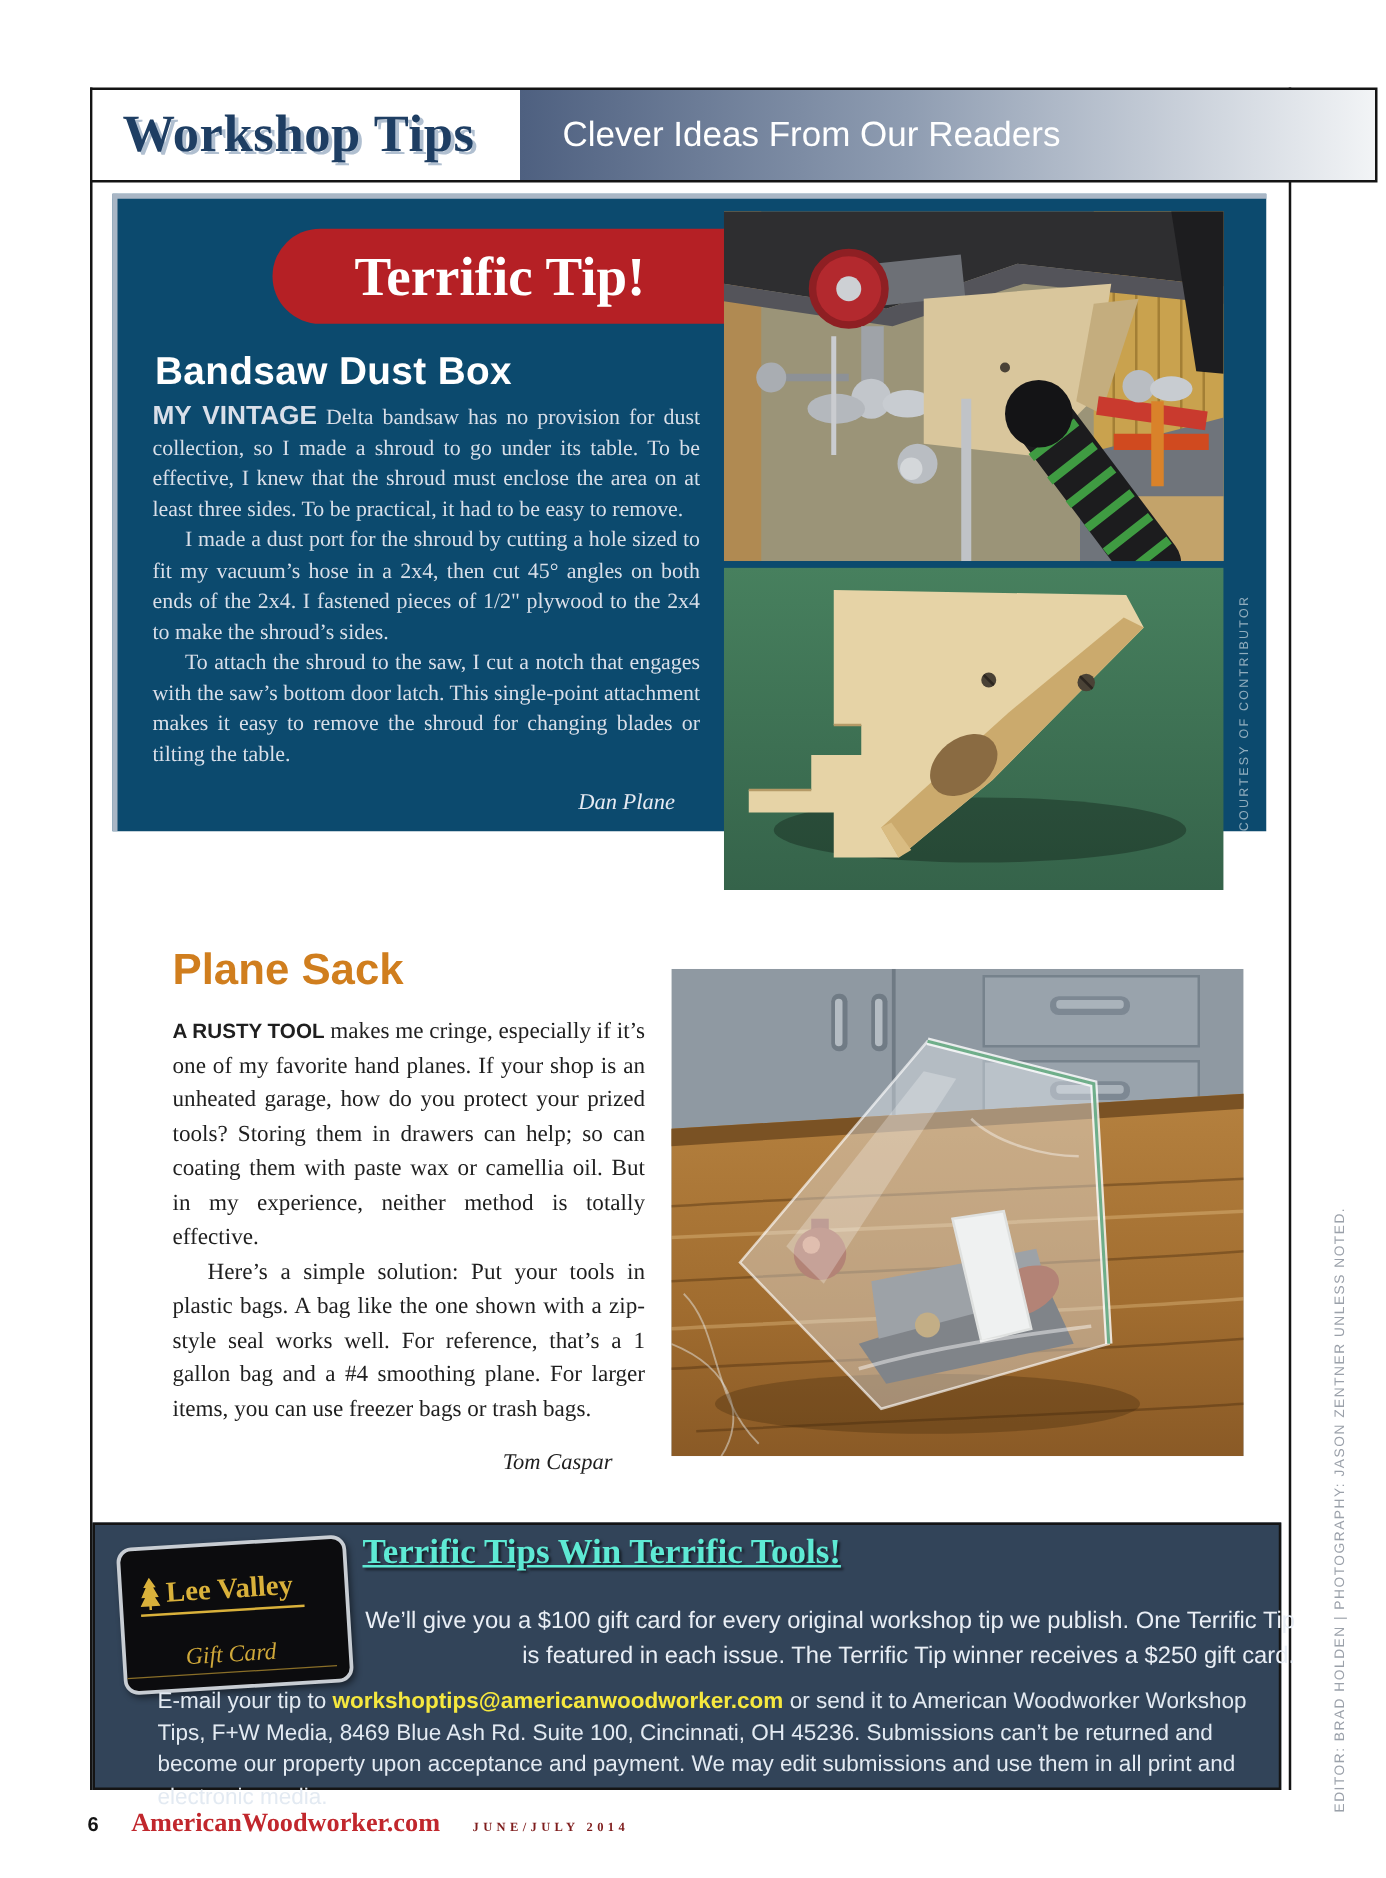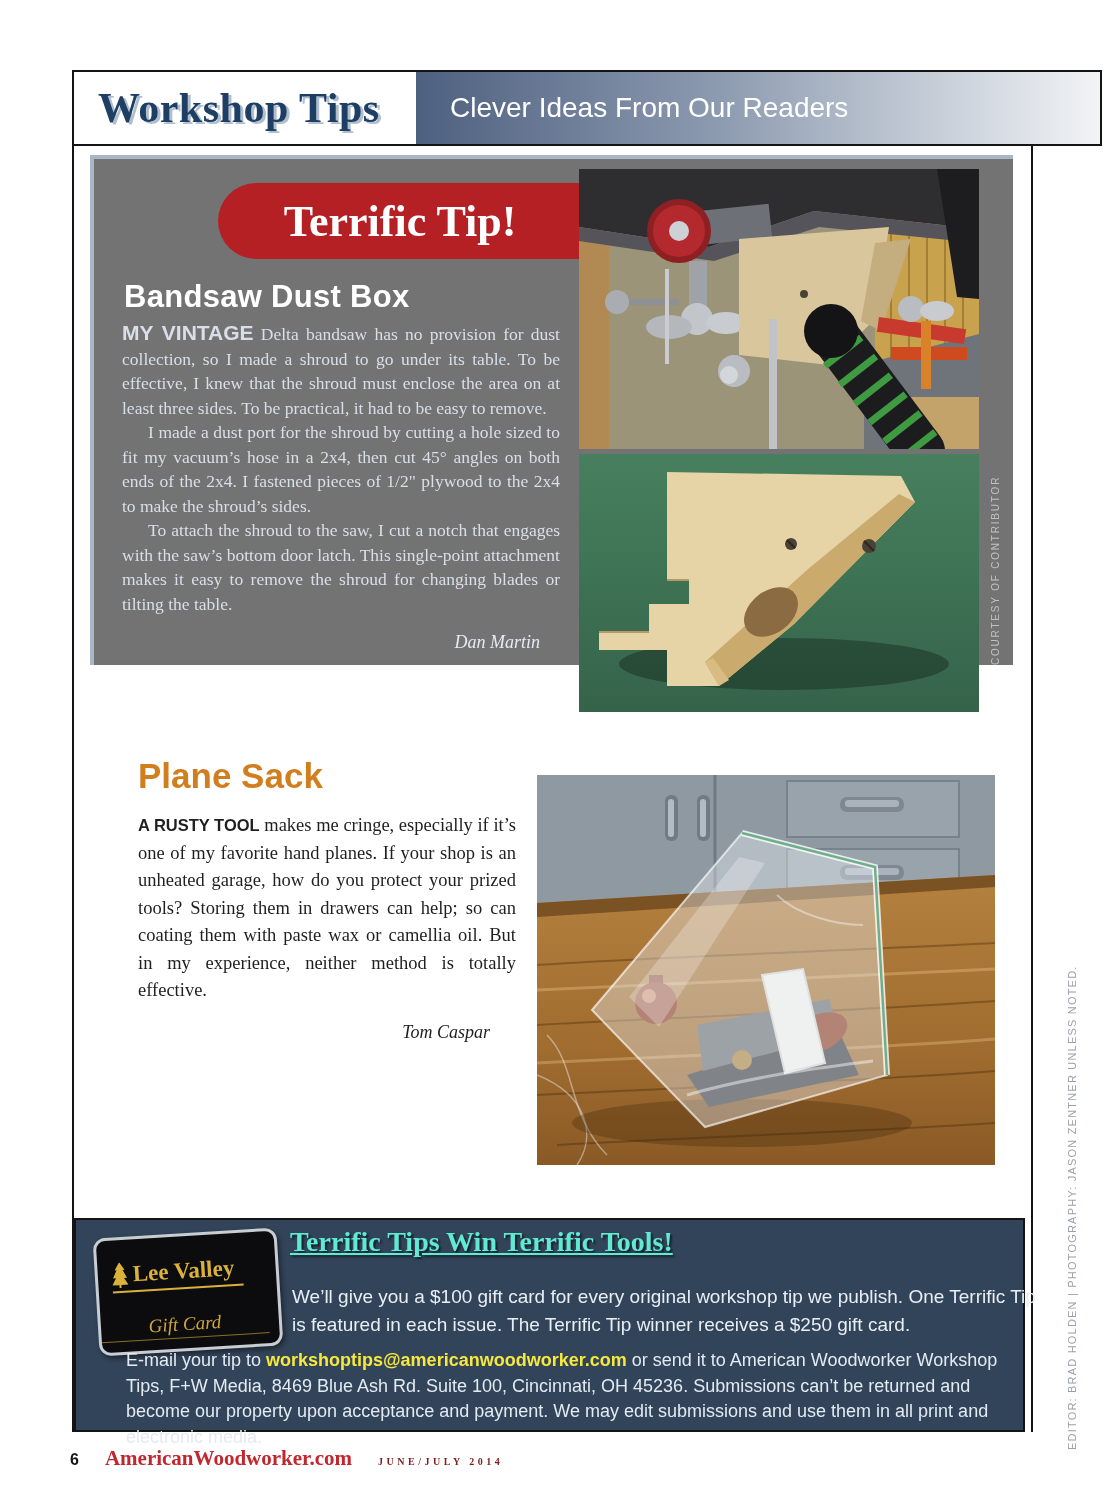--- a/index.html
+++ b/index.html
@@ -24,7 +24,7 @@
 
   
   #tipbox { position:absolute; left:90px; top:155px; width:923px; height:510px;
-    background:#737373; border-top:4px solid #a9b6c5; border-left:4px solid #a9b6c5; }
+    background:#0c4a6e; border-top:4px solid #a9b6c5; border-left:4px solid #a9b6c5; }
   #tip-banner { position:absolute; left:124px; top:24px; width:364px; height:76px;
     background:#b52025; border-radius:40px 0 0 40px; display:flex; align-items:center; justify-content:center; }
   #tip-banner-label { font-family:"Liberation Serif", serif; font-weight:bold; font-size:44px; color:#ffffff; }

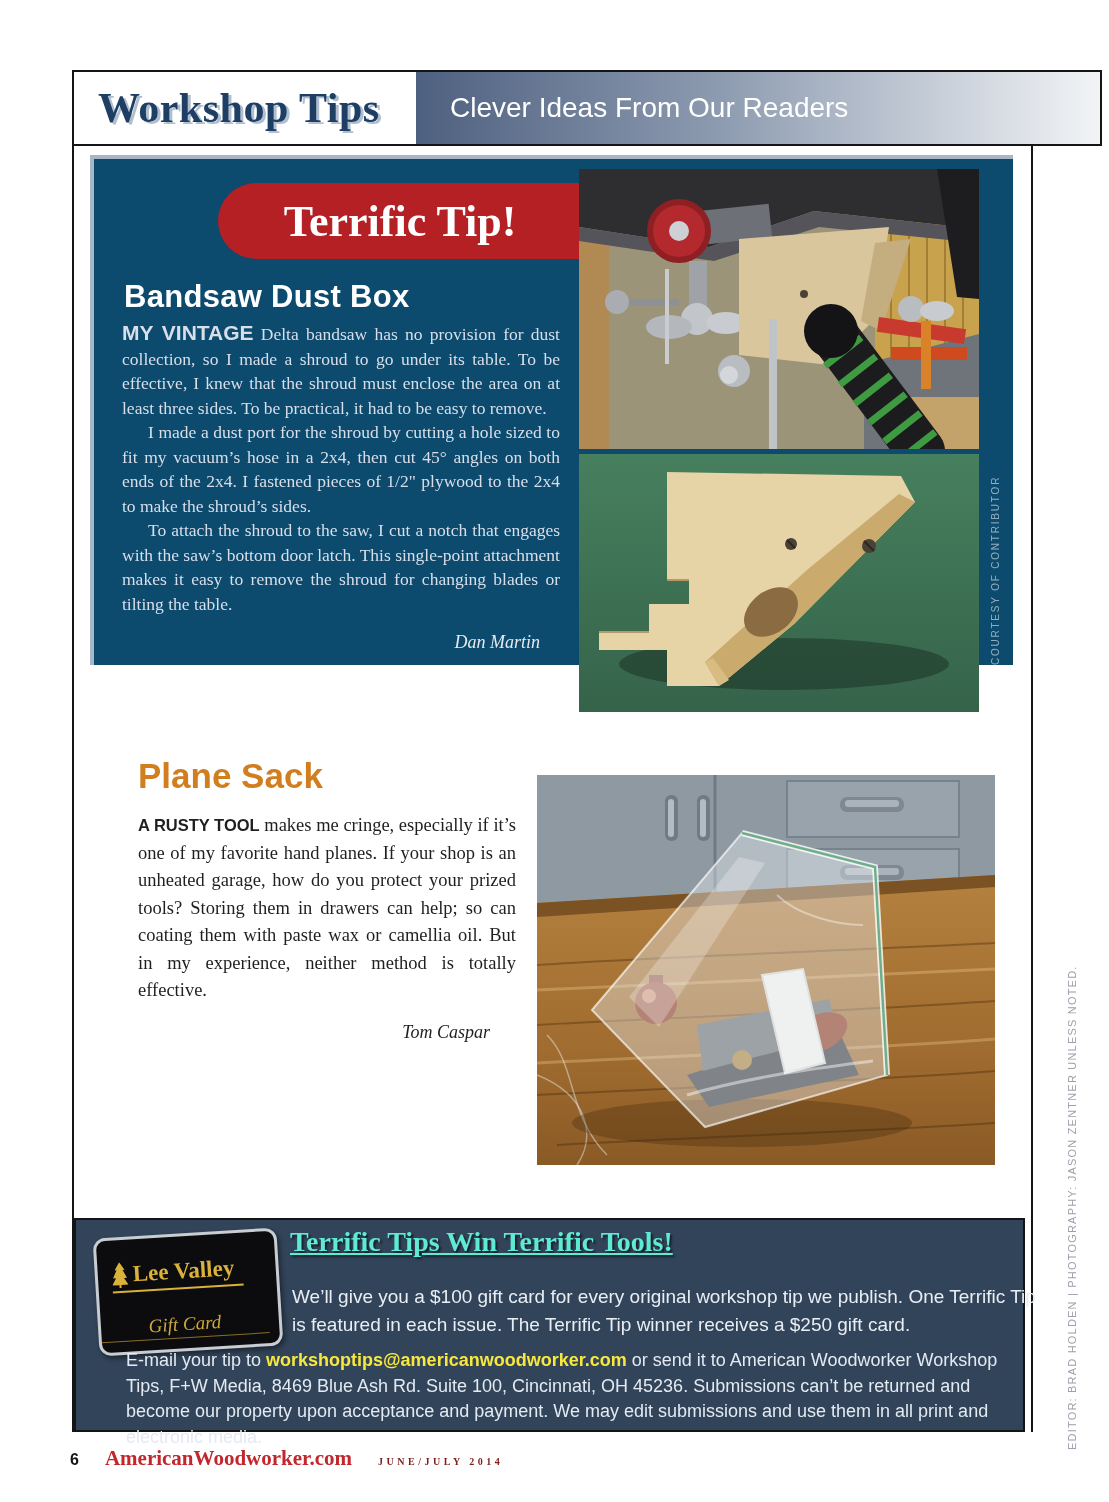--- a/index.html
+++ b/index.html
@@ -114,7 +114,7 @@
       <p><span class="lead">MY VINTAGE</span><span> Delta bandsaw has no provision for dust collection, so I made a shroud to go under its table. To be effective, I knew that the shroud must enclose the area on at least three sides. To be practical, it had to be easy to remove.</span></p>
       <p class="indent">I made a dust port for the shroud by cutting a hole sized to fit my vacuum’s hose in a 2x4, then cut 45° angles on both ends of the 2x4. I fastened pieces of 1/2" plywood to the 2x4 to make the shroud’s sides.</p>
       <p class="indent">To attach the shroud to the saw, I cut a notch that engages with the saw’s bottom door latch. This single-point attachment makes it easy to remove the shroud for changing blades or tilting the table.</p>
-      <div class="byline" id="tip-byline">Dan Martin</div>
+      <div class="byline" id="tip-byline">Dan Plane</div>
     </div>
 
     <div class="photo" style="left:485px; top:10px; width:400px; height:280px;">

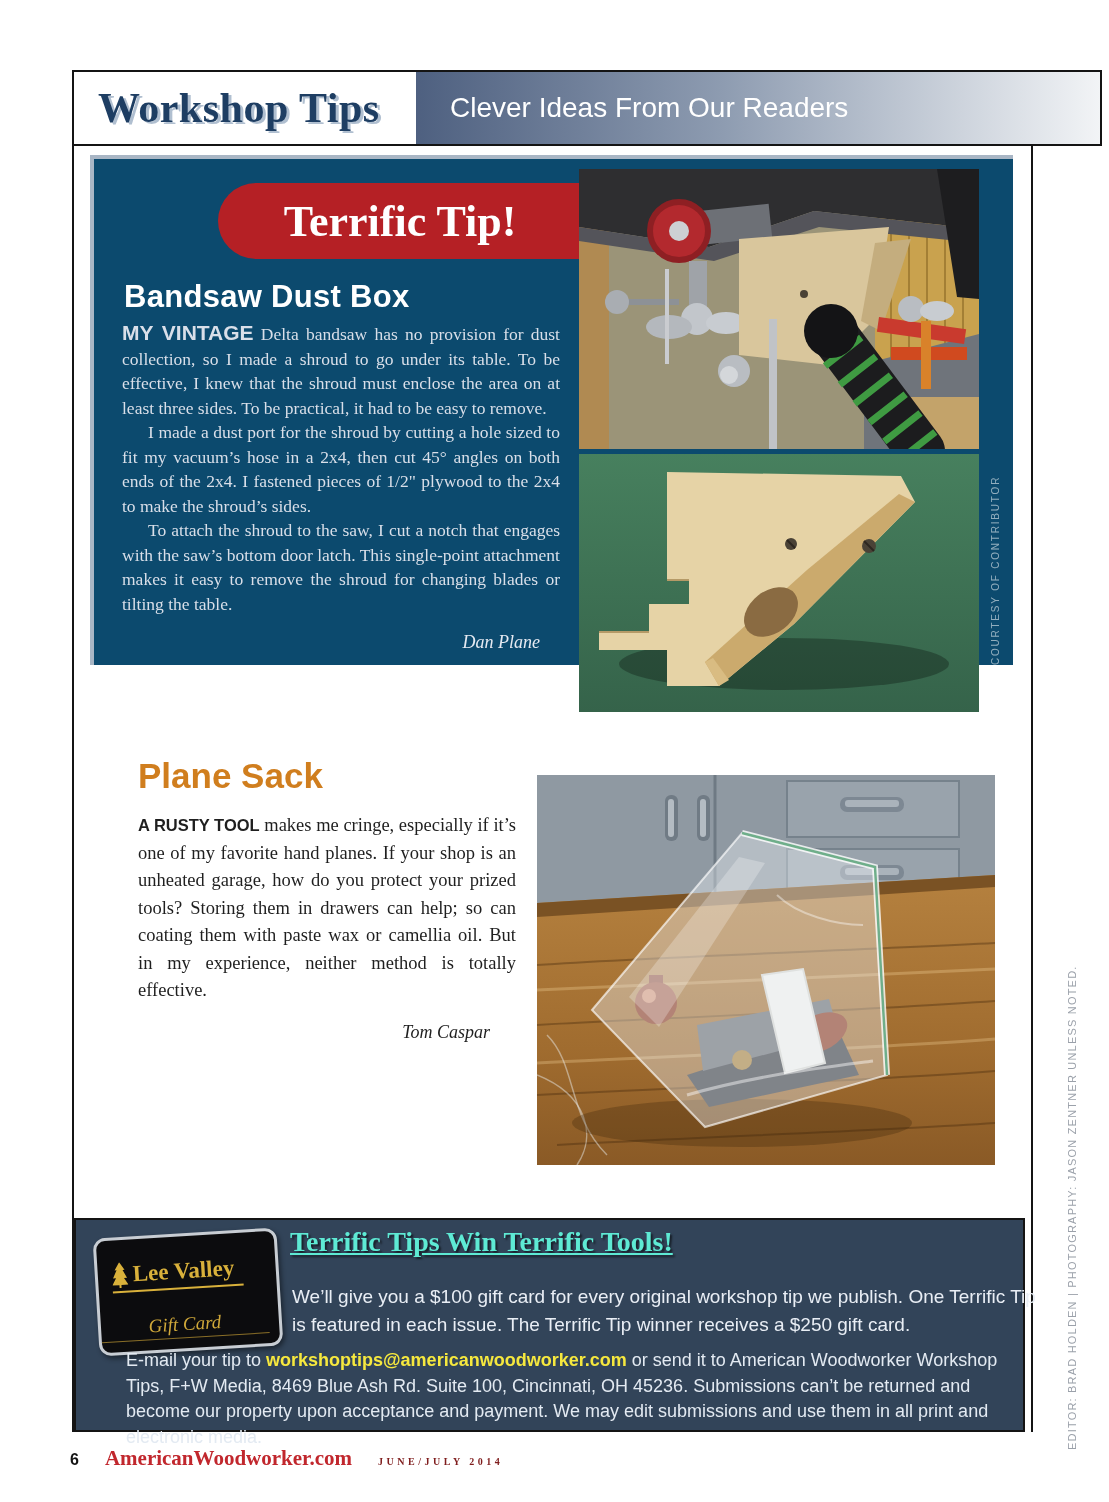--- a/index.html
+++ b/index.html
@@ -191,6 +191,7 @@
   <div id="plane-title">Plane Sack</div>
   <div id="plane-body">
     <p><span class="lead">A RUSTY TOOL</span><span> makes me cringe, especially if it’s one of my favorite hand planes. If your shop is an unheated garage, how do you protect your prized tools? Storing them in drawers can help; so can coating them with paste wax or camellia oil.  But in my experience, neither method is totally effective.</span></p>
+    <p class="indent">Here’s a simple solution: Put your tools in plastic bags. A bag like the one shown with a zip-style seal works well. For reference, that’s a 1 gallon bag and a #4 smoothing plane. For larger items, you can use freezer bags or trash bags.</p>
     <div class="byline" id="plane-byline">Tom Caspar</div>
   </div>
 

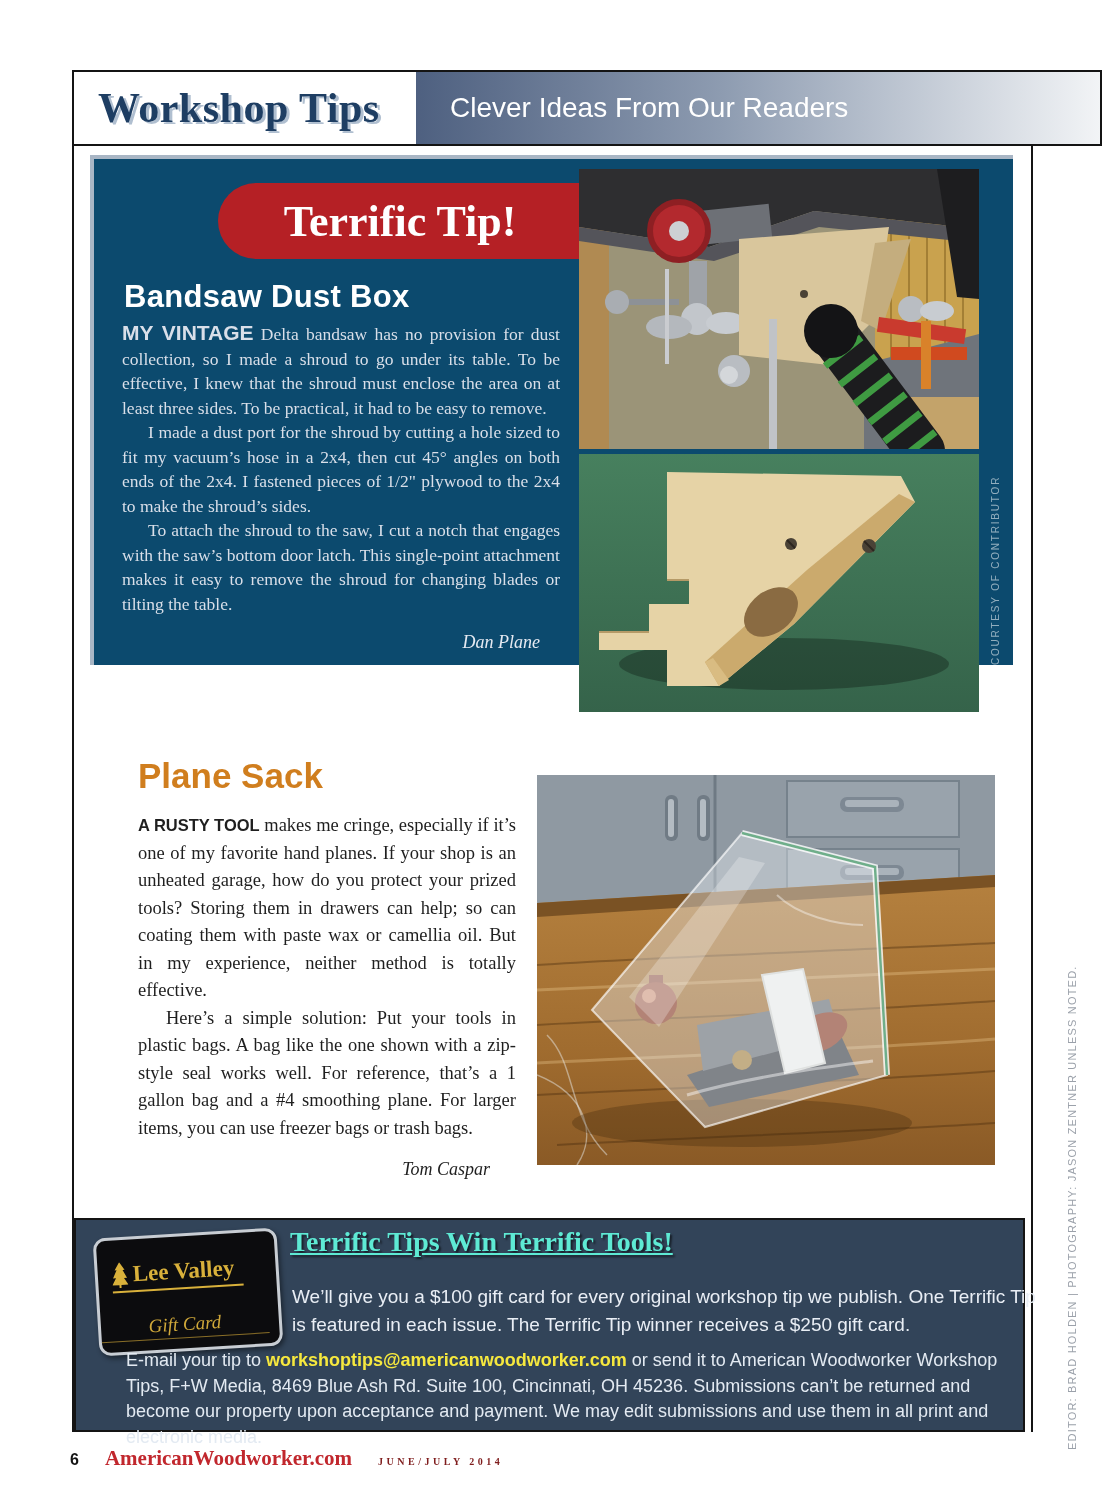--- a/index.html
+++ b/index.html
@@ -70,7 +70,7 @@
     font-family:"Liberation Serif", serif; font-weight:bold; font-size:28px; color:#5eead4;
     text-shadow:2px 2px 2px rgba(0,0,0,0.55);text-decoration:underline; }
   #promo-sub { position:absolute; left:216px; top:63px; width:744px;
-    font-family:"Liberation Sans", sans-serif; font-size:19px; line-height:28px; color:#e9eef5; }
+    font-family:"Liberation Sans", sans-serif; font-size:19px; line-height:28px; color:#e9eef5;text-align:right; }
   #promo-mail { position:absolute; left:50px; top:128px; width:884px;
     font-family:"Liberation Sans", sans-serif; font-size:18px; line-height:25.5px; color:#e3eaf2; }
   #promo-email { color:#f6e83e; font-weight:bold; cursor:pointer; }

